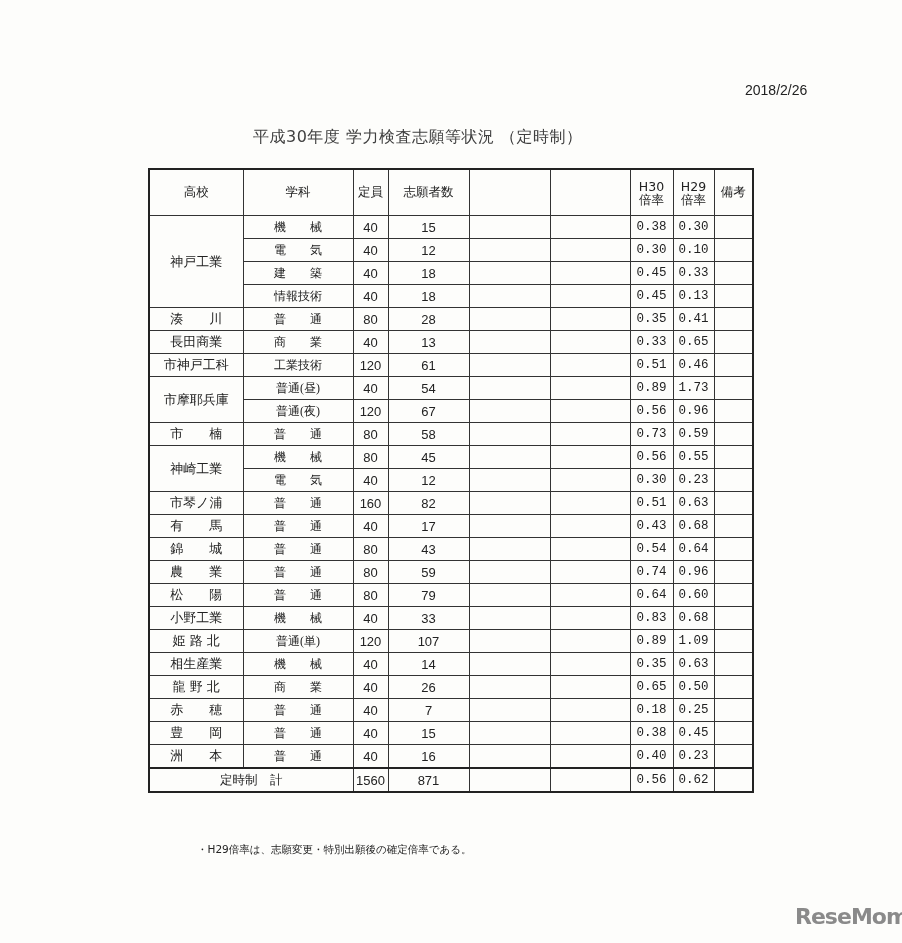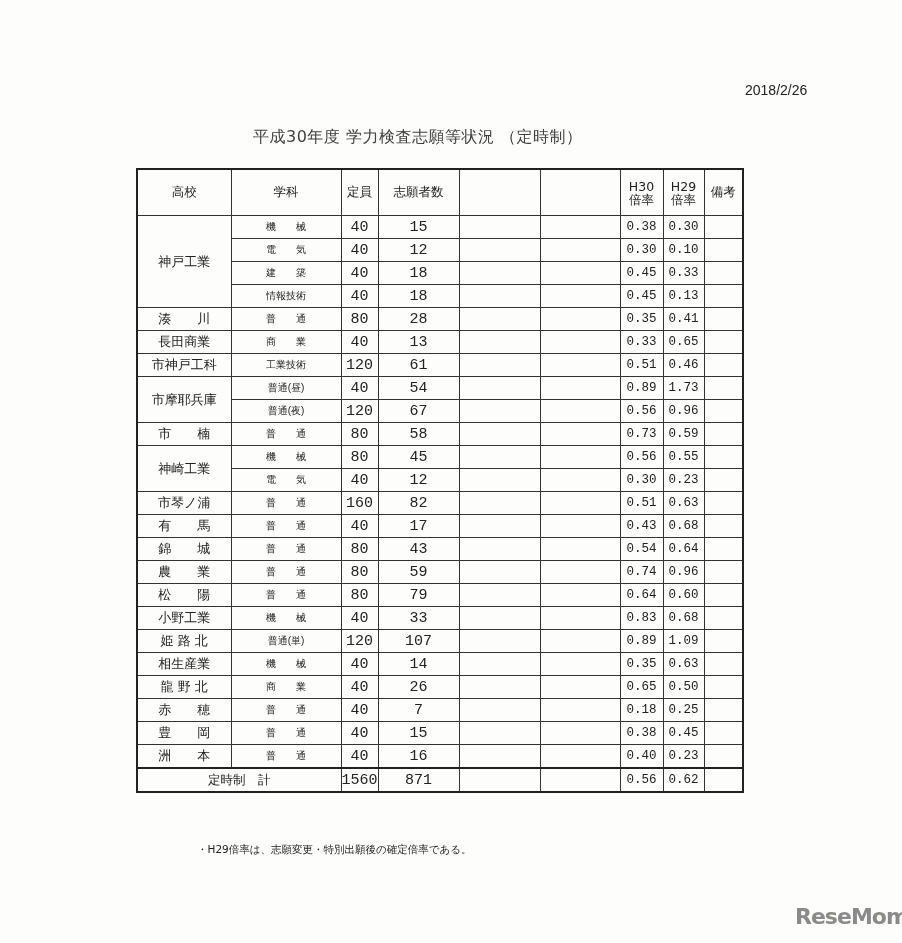--- a/index.html
+++ b/index.html
@@ -10,7 +10,7 @@
   .date { position:absolute; left:745px; top:82px; font-family:"Liberation Sans", sans-serif; font-size:14px; color:#222; }
   .title { position:absolute; left:253px; top:127px; font-family:"DejaVu Sans", sans-serif; font-size:16px; color:#404040; letter-spacing:0.5px; }
   table.grid {
-    position:absolute; left:136px; top:168px; border-collapse:collapse;
+    position:absolute; left:148px; top:168px; border-collapse:collapse;
     border:2px solid #222; font-size:12.5px;
   }
   table.grid td, table.grid th {

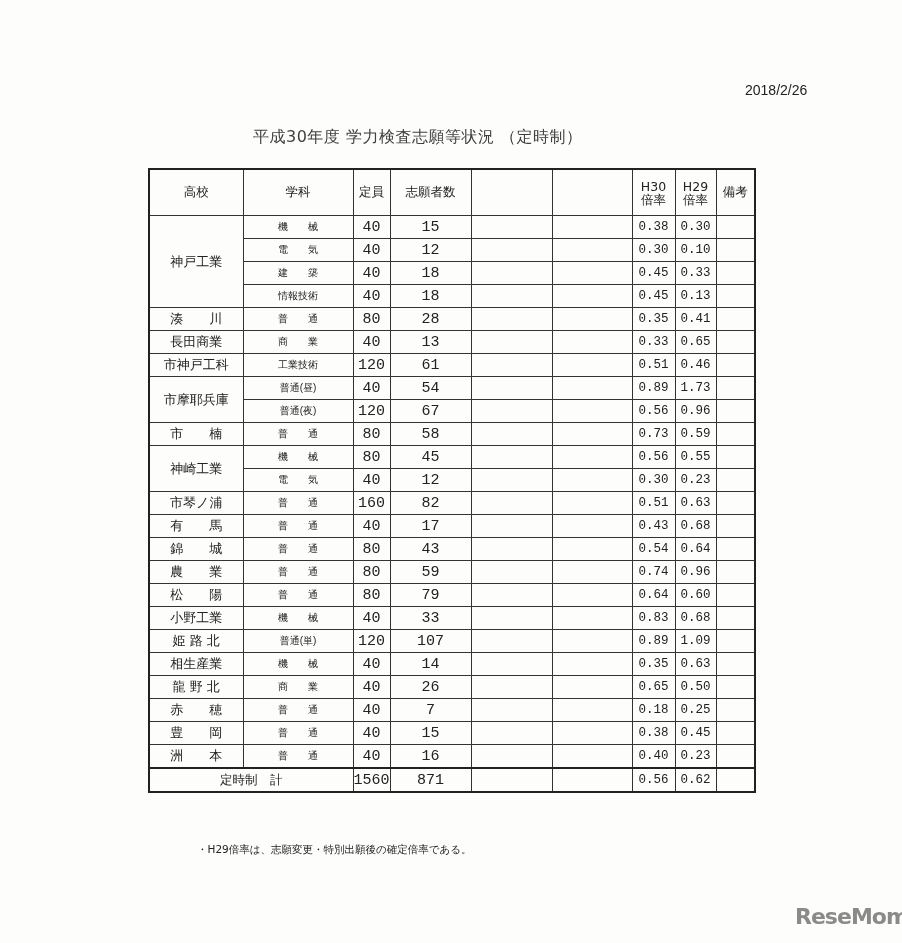--- a/index.html
+++ b/index.html
@@ -20,7 +20,7 @@
   table.grid th { height:45px; font-family:"DejaVu Sans", sans-serif; font-size:12.5px; }
   .hdr-small { font-size:11px; line-height:13px; }
   td.sch { font-family:"DejaVu Sans", sans-serif; font-size:13px; }
-  td.dept { font-family:Liberation Sans, sans-serif; font-size:10px; text-align:left; padding-left:28px; }
+  td.dept { font-family:Liberation Serif, serif; font-size:12px; text-align:left; padding-left:28px; }
   td.num { font-family:Liberation Mono, monospace; font-size:15px; }
   td.rate { font-family:"Liberation Mono", monospace; font-size:12.5px; text-align:left; padding-left:4px;margin-left:16px; }
   tr.total td { border-top:2px solid #222; }

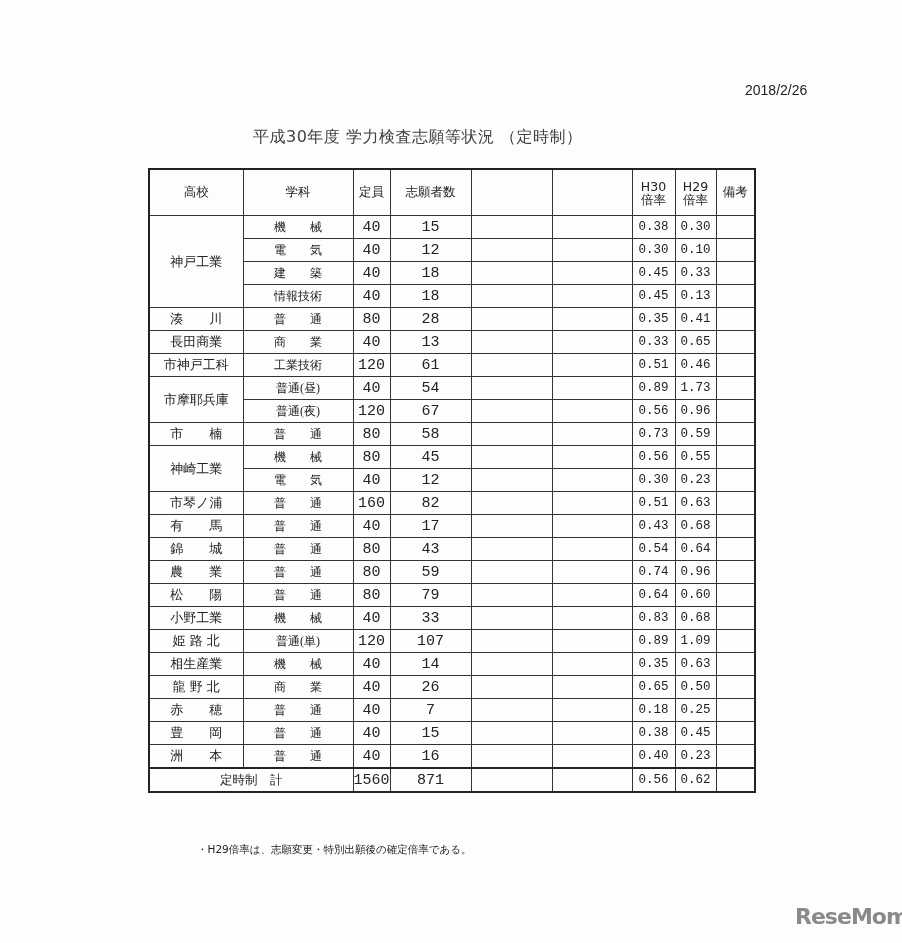--- a/index.html
+++ b/index.html
@@ -21,7 +21,7 @@
   .hdr-small { font-size:11px; line-height:13px; }
   td.sch { font-family:"DejaVu Sans", sans-serif; font-size:13px; }
   td.dept { font-family:Liberation Serif, serif; font-size:12px; text-align:left; padding-left:28px; }
-  td.num { font-family:Liberation Mono, monospace; font-size:15px; }
+  td.num { font-family:Liberation Sans, sans-serif; font-size:13px; }
   td.rate { font-family:"Liberation Mono", monospace; font-size:12.5px; text-align:left; padding-left:4px;margin-left:16px; }
   tr.total td { border-top:2px solid #222; }
   td.tot-label { text-align:left; padding-left:12px; font-family:"DejaVu Sans", sans-serif;margin-left:25px; }

